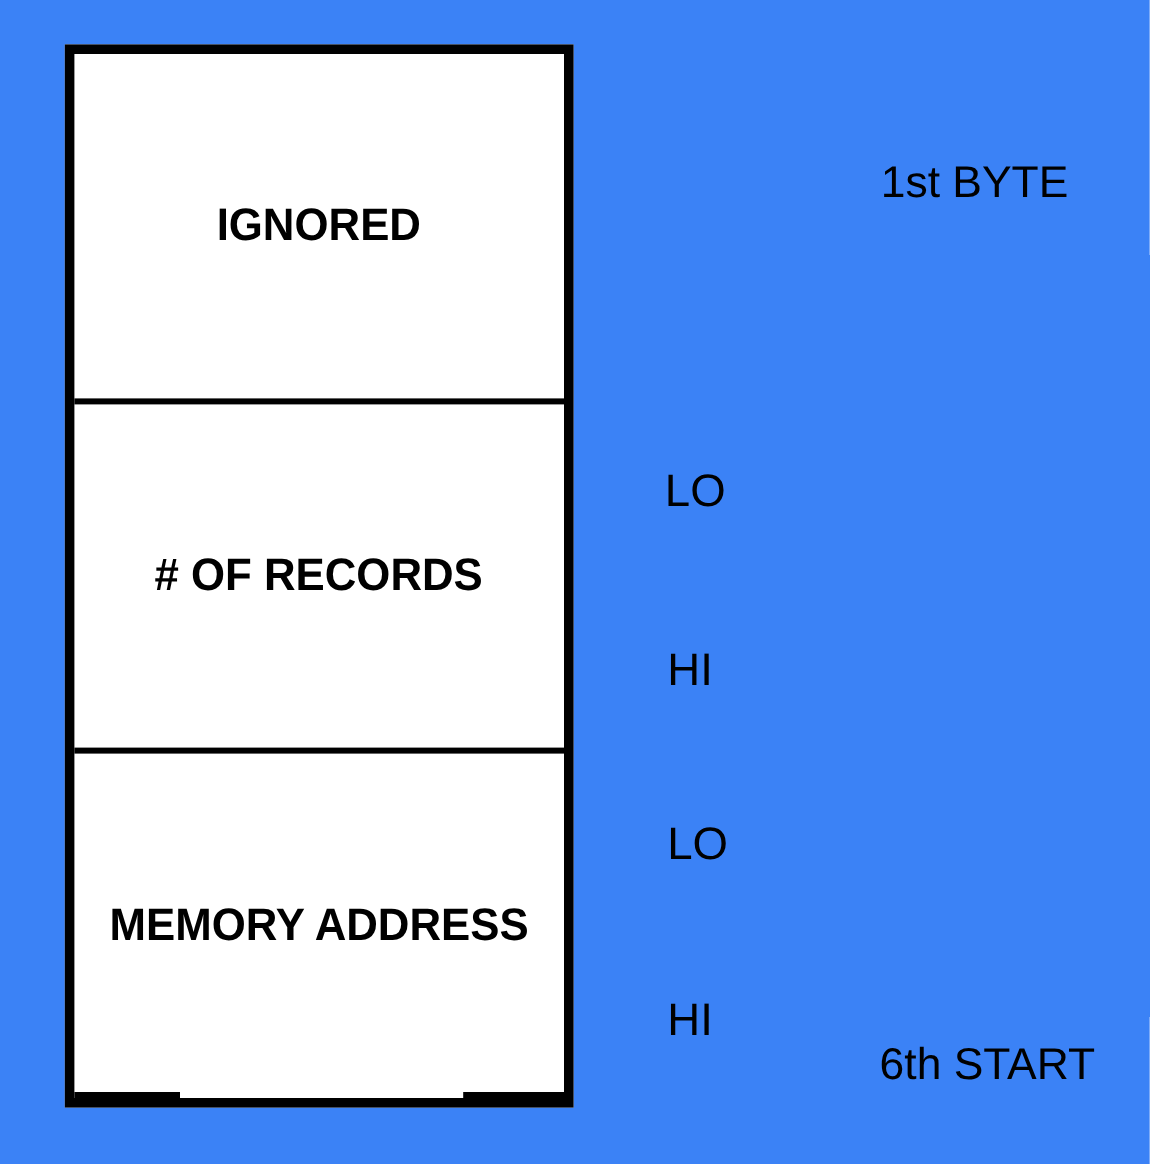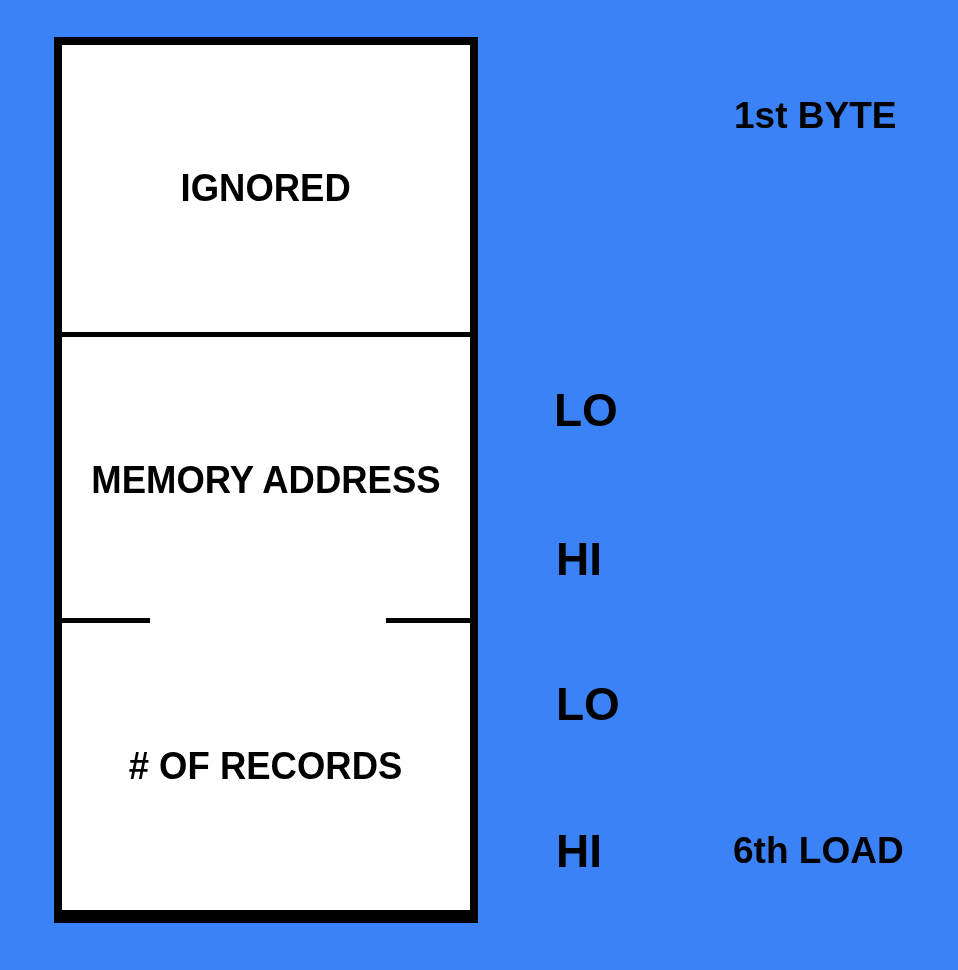--- a/index.html
+++ b/index.html
@@ -69,9 +69,10 @@
   .byte-label {
     position: absolute;
     font-size: 37px;
-    font-weight: bold;
+    font-weight: normal;
     white-space: nowrap;
     transform: translateY(-50%);
+    margin-top: 36px;
   }
   .lo-hi-1 { left: 554px; top: 410px; }
   .lo-hi-2 { left: 556px; top: 559px; }

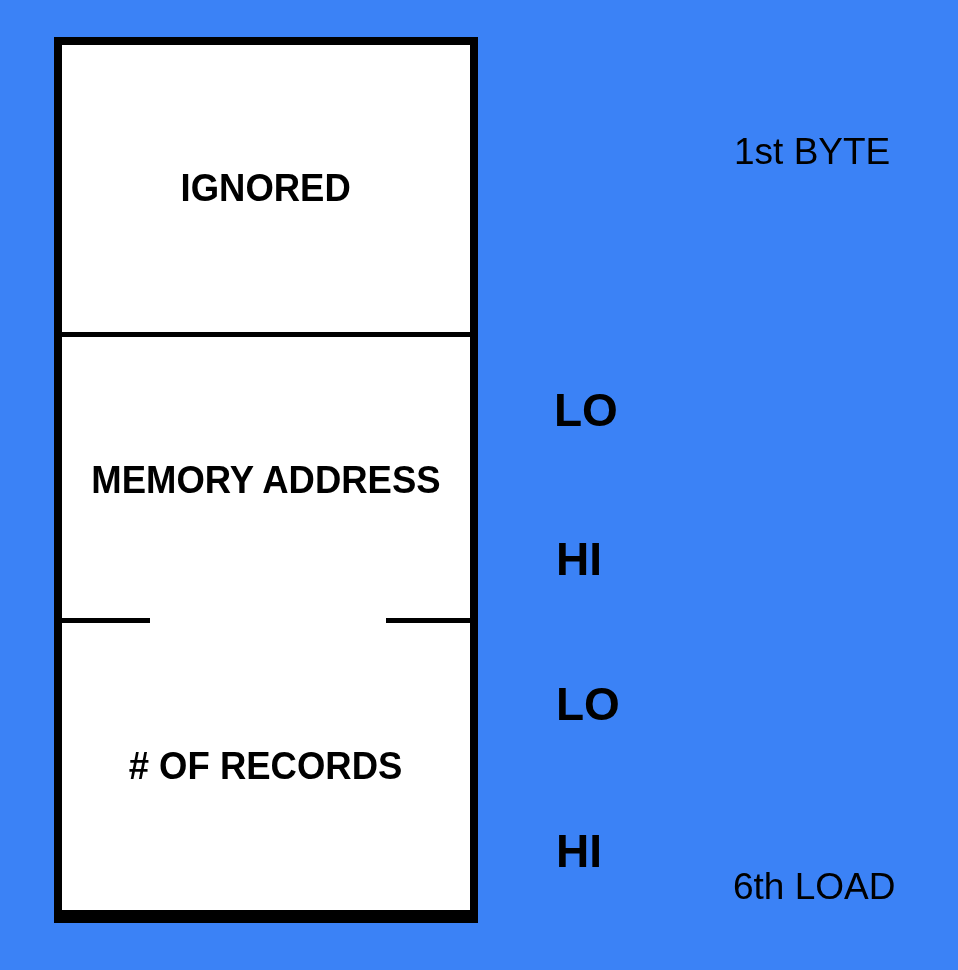--- a/index.html
+++ b/index.html
@@ -60,8 +60,8 @@
   
   .side-label {
     position: absolute;
-    font-size: 46px;
-    font-weight: bold;
+    font-size: 38px;
+    font-weight: normal;
     white-space: nowrap;
     transform: translateY(-50%);
     text-align: right;

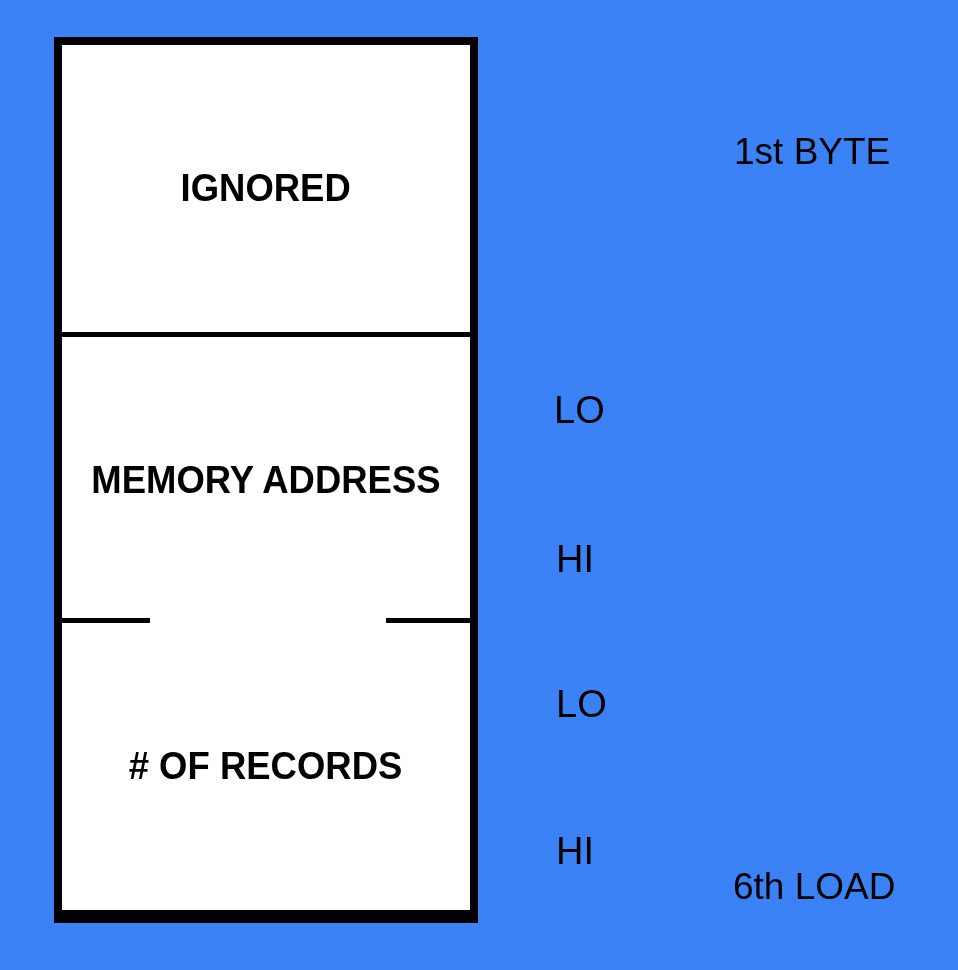--- a/index.html
+++ b/index.html
@@ -92,14 +92,14 @@
       <span class="row-label">IGNORED</span>
     </div>
 
+    <div class="row solid-below">
+      <span class="row-label"># OF RECORDS</span>
+    </div>
+
     <div class="row">
       <span class="row-label">MEMORY ADDRESS</span>
       <span class="seg seg-left"></span>
       <span class="seg seg-right"></span>
-    </div>
-
-    <div class="row solid-below">
-      <span class="row-label"># OF RECORDS</span>
     </div>
 
 

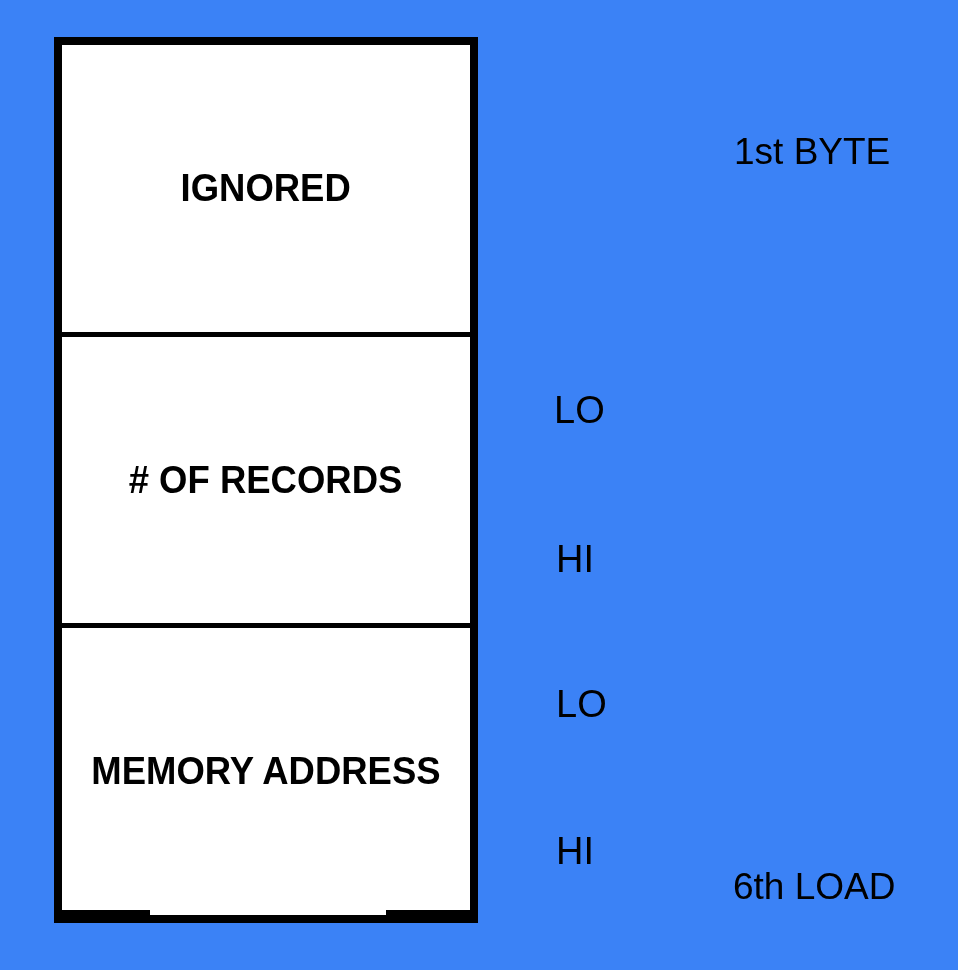--- a/index.html
+++ b/index.html
@@ -113,7 +113,7 @@
   <span class="side-label lo-hi-4">HI</span>
 
   <span class="byte-label byte-1">1st BYTE</span>
-  <span class="byte-label byte-6">6th LOAD</span>
+  <span class="byte-label byte-6">6th START</span>
 
 </div>
 

